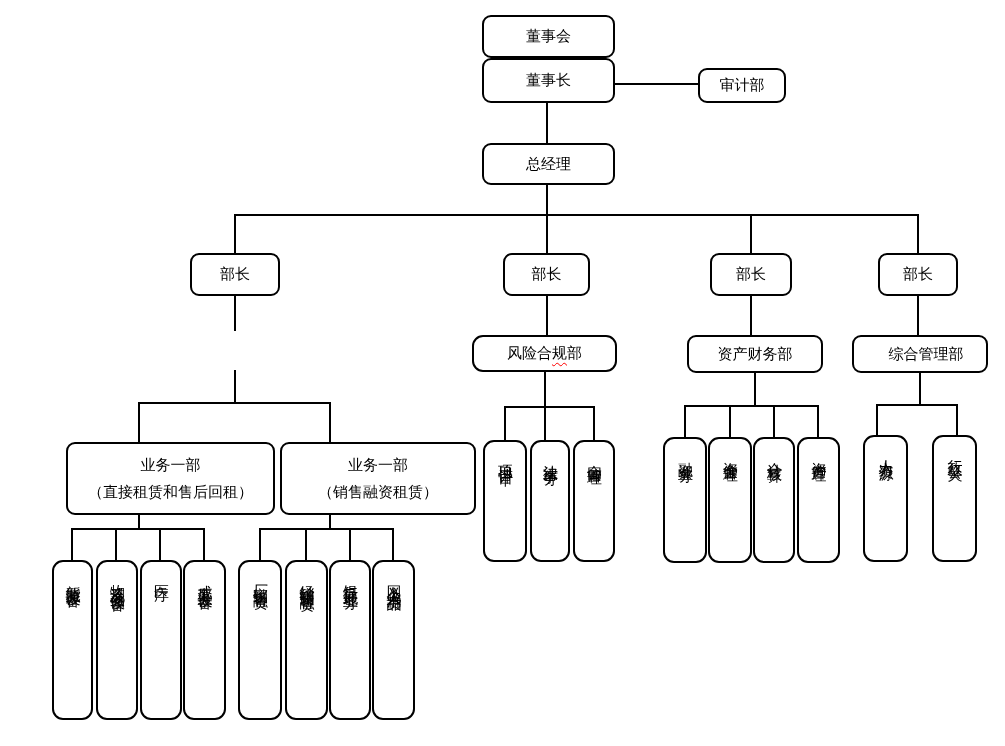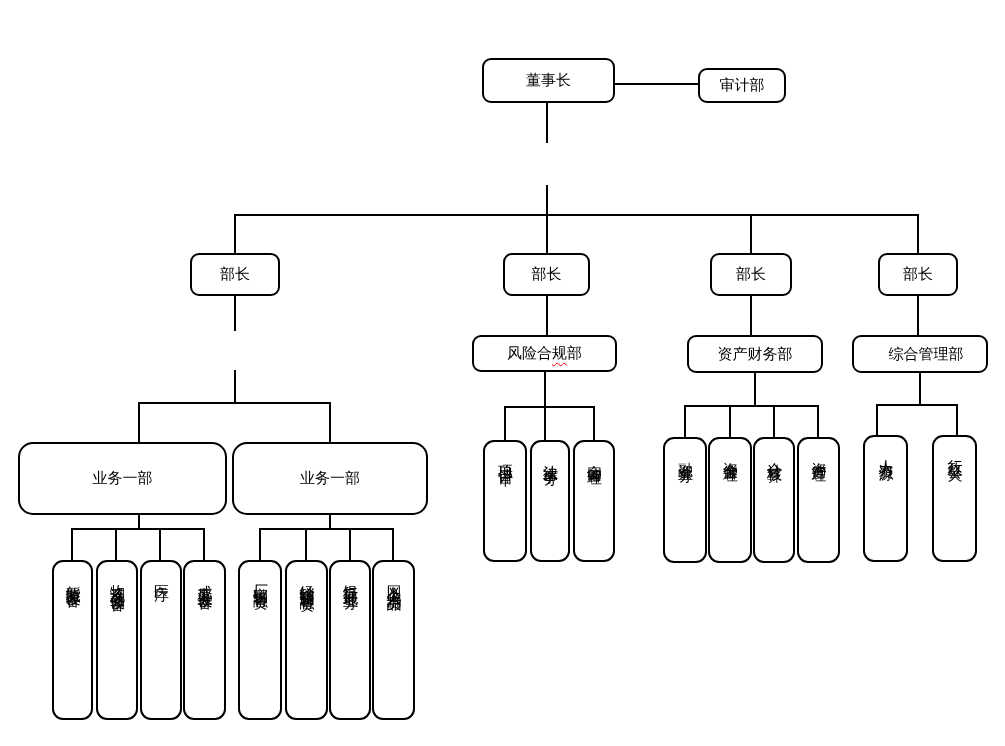--- a/index.html
+++ b/index.html
@@ -108,6 +108,9 @@
   <div class="line" style="left:684px;top:405px;width:135px;height:2px;"></div>
   <div class="line" style="left:876px;top:404px;width:82px;height:2px;"></div>
 
+  <div class="node" style="left:482px;top:15px;width:133px;height:43px;">
+    <span>董事会</span>
+  </div>
   <div class="node" style="left:698px;top:68px;width:88px;height:35px;">
     <span>审计部</span>
   </div>

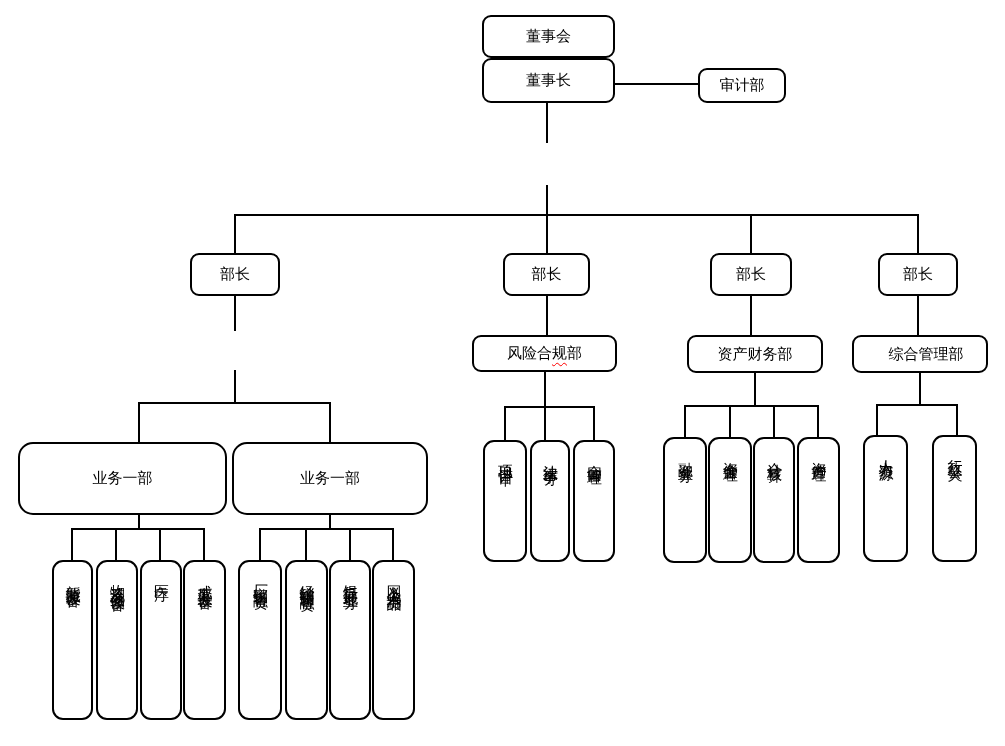--- a/index.html
+++ b/index.html
@@ -117,6 +117,9 @@
   <div class="node" style="left:482px;top:58px;width:133px;height:45px;">
     <span>董事长</span>
   </div>
+  <div class="node" style="left:482px;top:143px;width:133px;height:42px;">
+    <span>总经理</span>
+  </div>
 
   <div class="node" style="left:190px;top:253px;width:90px;height:43px;">
     <span>部长</span>

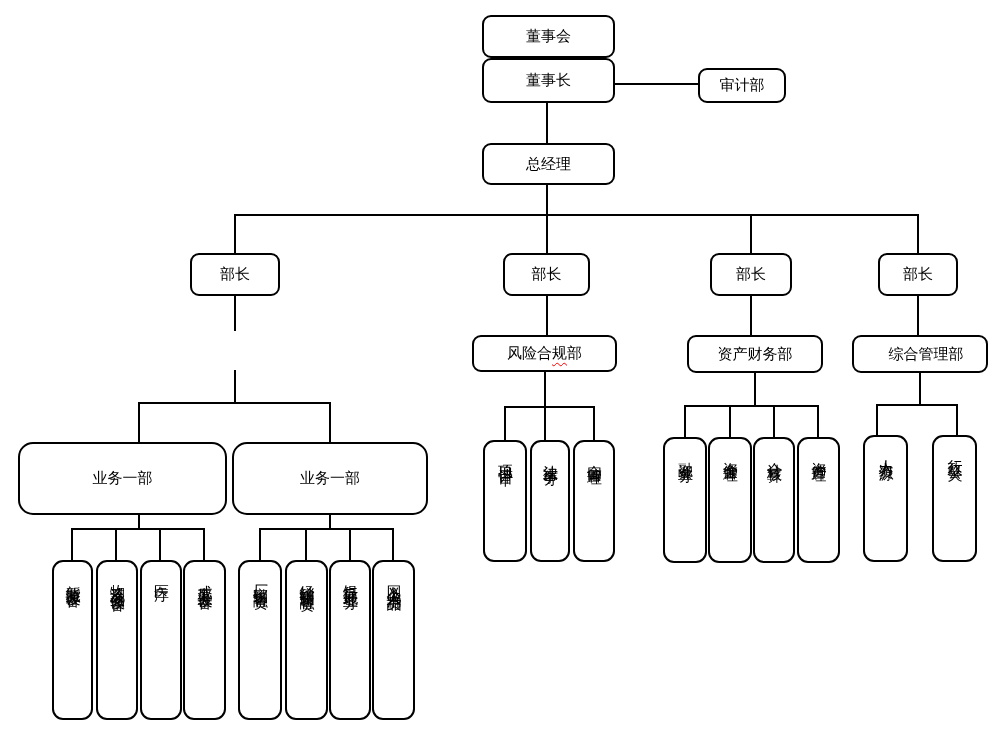--- a/index.html
+++ b/index.html
@@ -134,7 +134,7 @@
     <span>部长</span>
   </div>
 
-  <div class="node" style="left:472px;top:335px;width:145px;height:37px;">
+  <div class="node" style="left:472px;top:335px;width:145px;height:37px;border-radius:11px;">
     <span><span>风险合</span><span class="misspell">规</span><span>部</span></span>
   </div>
   <div class="node" style="left:687px;top:335px;width:136px;height:38px;text-align:center;">

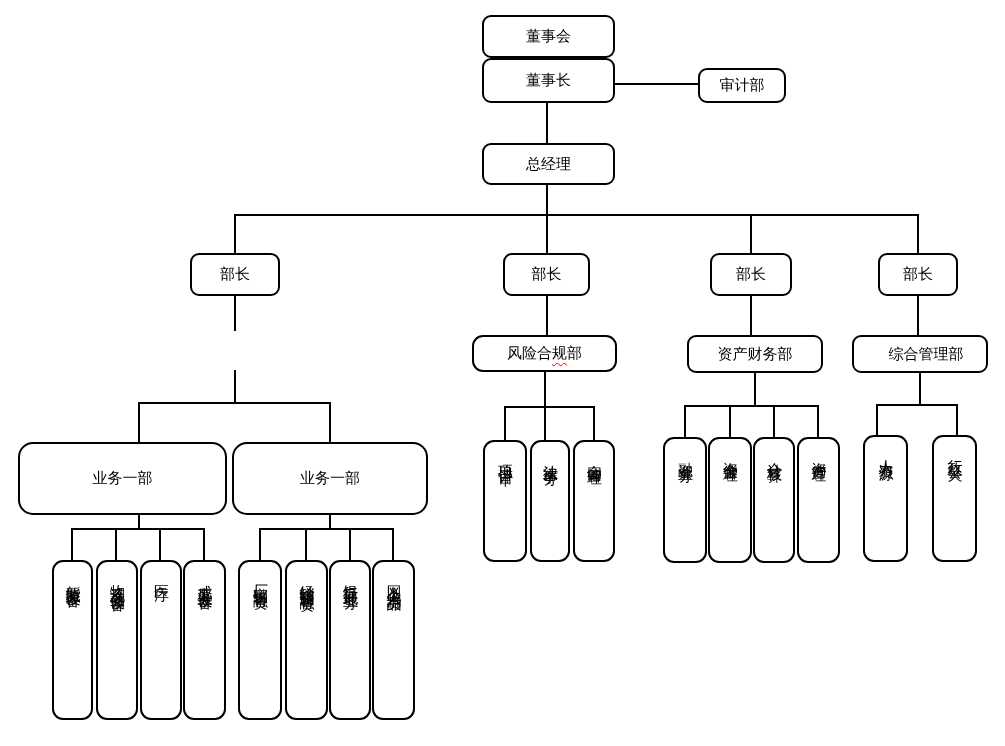--- a/index.html
+++ b/index.html
@@ -26,10 +26,11 @@
     white-space: nowrap;
   }
   .node.big {
-    border-radius: 15px;
+    border-radius: 9px;
     flex-direction: column;
     line-height: 27px;
     white-space: normal;
+    margin-left: 48px;
   }
   .vnode {
     position: absolute;

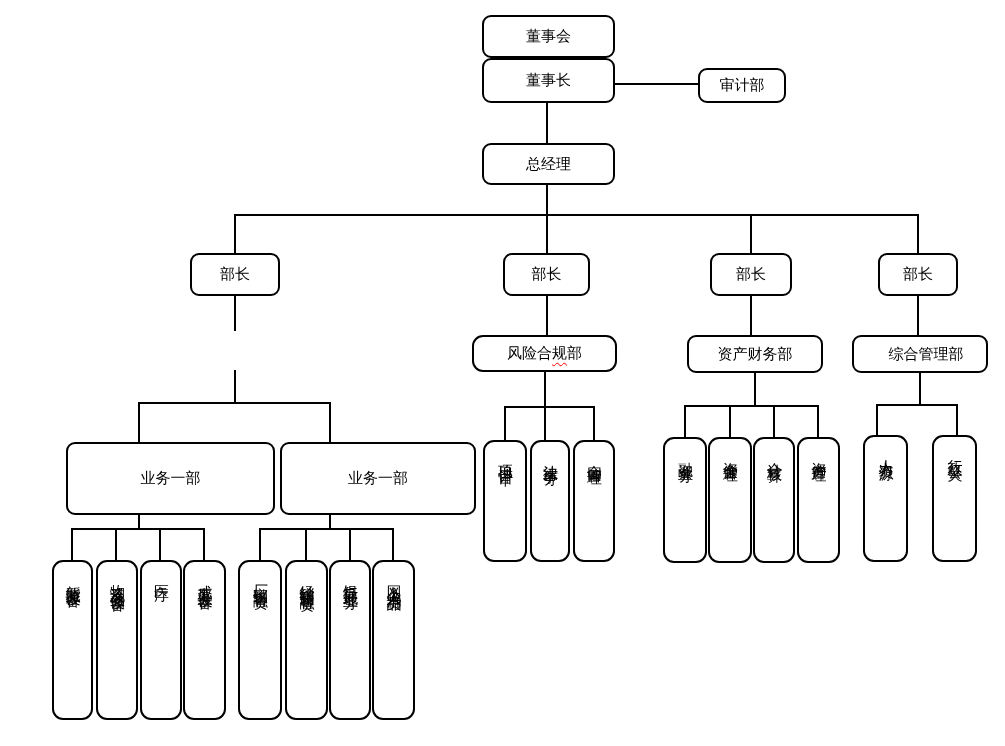--- a/index.html
+++ b/index.html
@@ -147,6 +147,7 @@
 
   <div class="node big" style="left:18px;top:442px;width:209px;height:73px;">
     <span>业务一部</span>
+    <span>（直接租赁和售后回租）</span>
   </div>
   <div class="node big" style="left:232px;top:442px;width:196px;height:73px;">
     <span>业务一部</span>

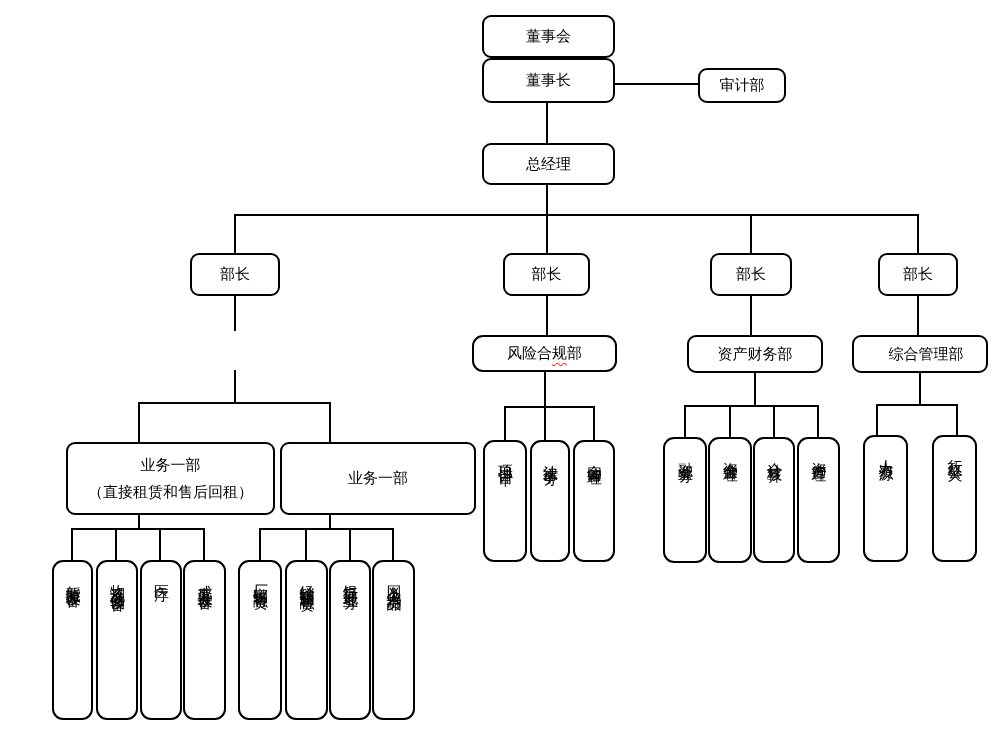--- a/index.html
+++ b/index.html
@@ -151,6 +151,7 @@
   </div>
   <div class="node big" style="left:232px;top:442px;width:196px;height:73px;">
     <span>业务一部</span>
+    <span>（销售融资租赁）</span>
   </div>
 
   <div class="vnode" style="left:52px;top:560px;width:41px;height:160px;">

